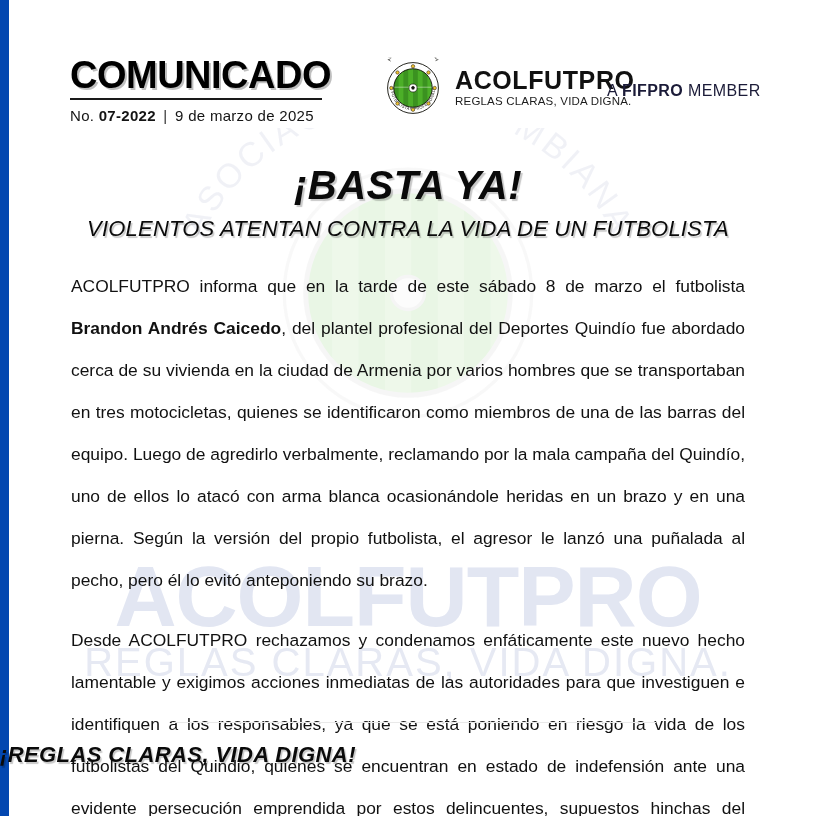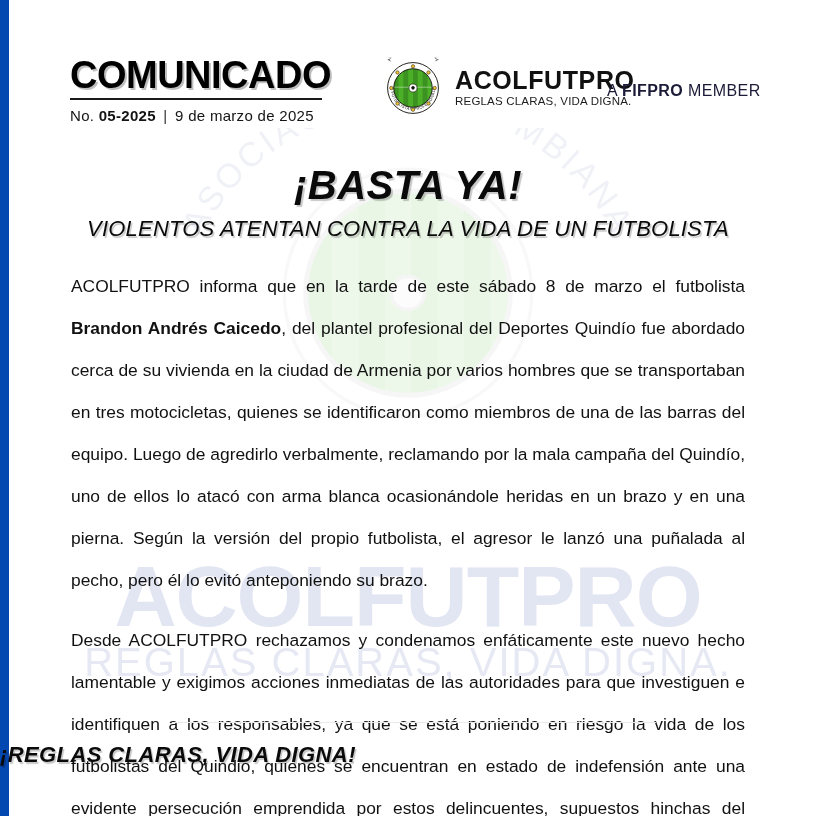--- a/index.html
+++ b/index.html
@@ -300,7 +300,7 @@
         <div class="comunicado-rule"></div>
         <div class="comunicado-meta">
           <span>No.</span>
-          <span class="num">05-2025</span>
+          <span class="num">07-2022</span>
           <span class="sep">|</span>
           <span>9 de marzo de 2025</span>
         </div>

